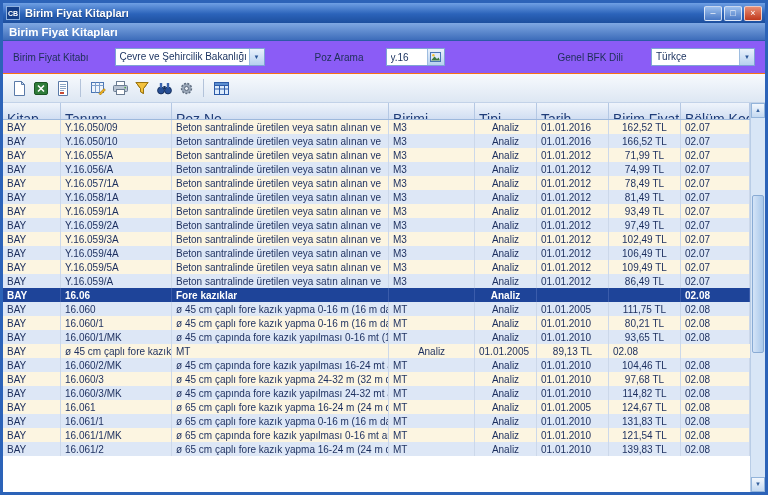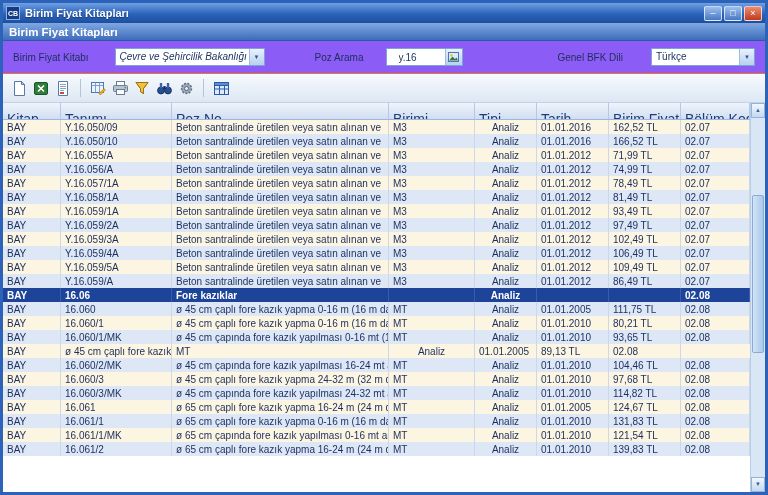--- a/index.html
+++ b/index.html
@@ -100,7 +100,7 @@
 
   <div class="formrow">
     <span class="flabel">Birim Fiyat Kitabı</span>
-    <div class="combo" style="width:150px; margin-left:26px;font-style:italic;">
+    <div class="combo" style="width:150px; margin-left:26px;">
       <span class="txt">Çevre ve Şehircilik Bakanlığı</span>
       <span class="cbtn">▼</span>
     </div>

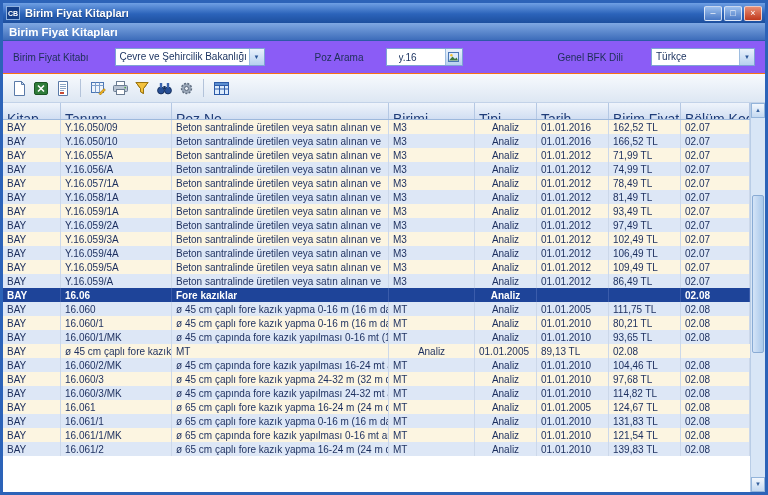--- a/index.html
+++ b/index.html
@@ -39,7 +39,7 @@
                  border-left:1px solid #9ebde0; color:#2a5598; font-size:6px;
                  display:flex; align-items:center; justify-content:center; }
   .inputwrap { display:flex; align-items:stretch; border:1px solid #7ea3d4; background:#fff; height:18px; }
-  .inputwrap input { border:0; outline:0; width:58px; font-size:10px; padding:0 12px;
+  .inputwrap input { border:0; outline:0; width:40px; font-size:10px; padding:0 4px;
                      font-family:"Liberation Sans",sans-serif; color:#18305e; }
   .inputwrap .pickbtn { width:17px; background:linear-gradient(#eaf2fc,#b7d1ef);
                         border-left:1px solid #9ebde0; display:flex; align-items:center;

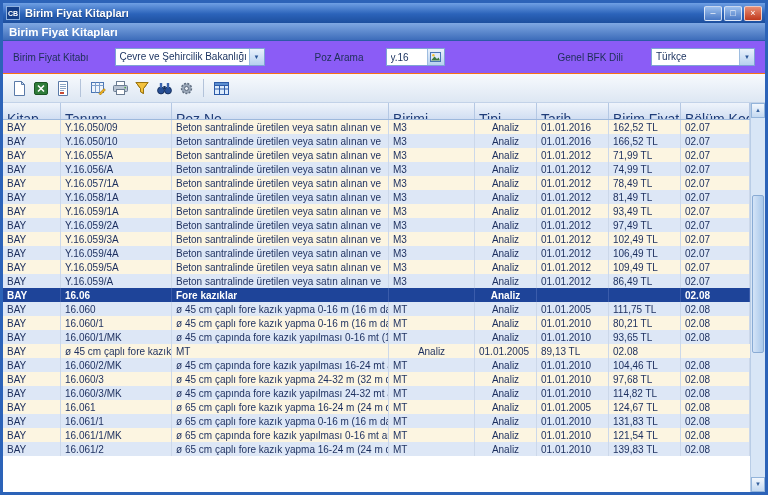--- a/index.html
+++ b/index.html
@@ -68,7 +68,7 @@
   .row.selected .cell { color:#fff; font-weight:bold; border-right-color:#3b5cab; }
   .cell { font-size:10px; color:#1b2e5e; padding:1.5px 4px 0; border-right:1px solid #ccd8ea;
           white-space:nowrap; overflow:hidden; }
-  .cell.right { text-align:left; }
+  .cell.right { text-align:center; }
   .cell.center { text-align:center; }
 
   

